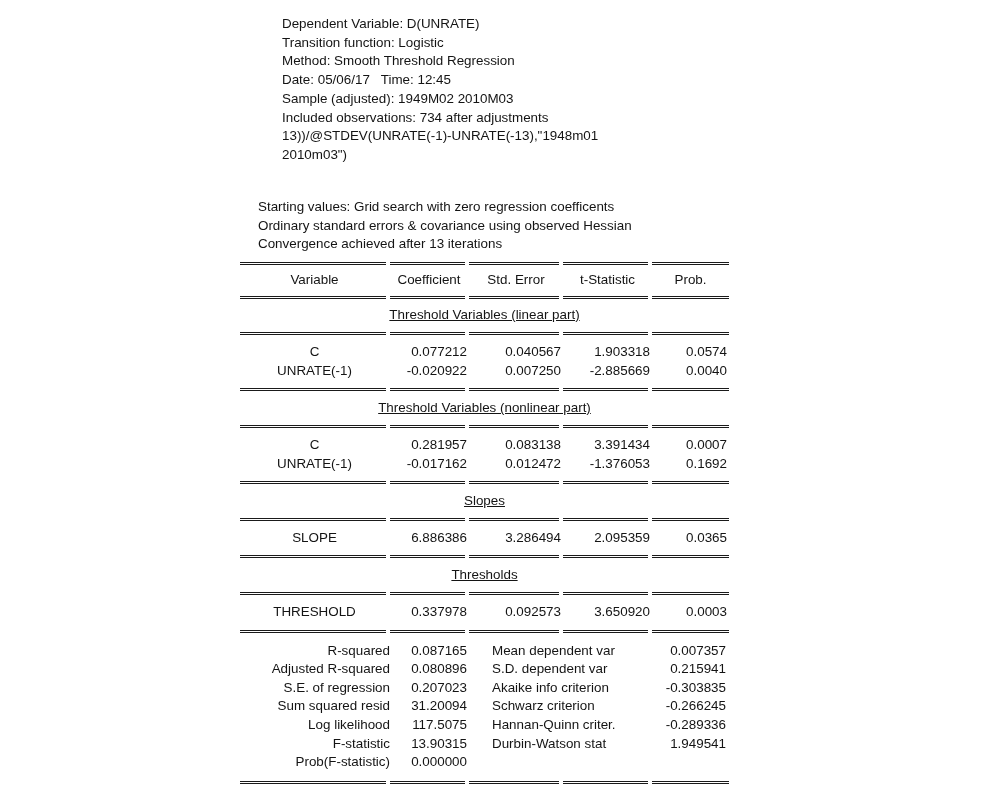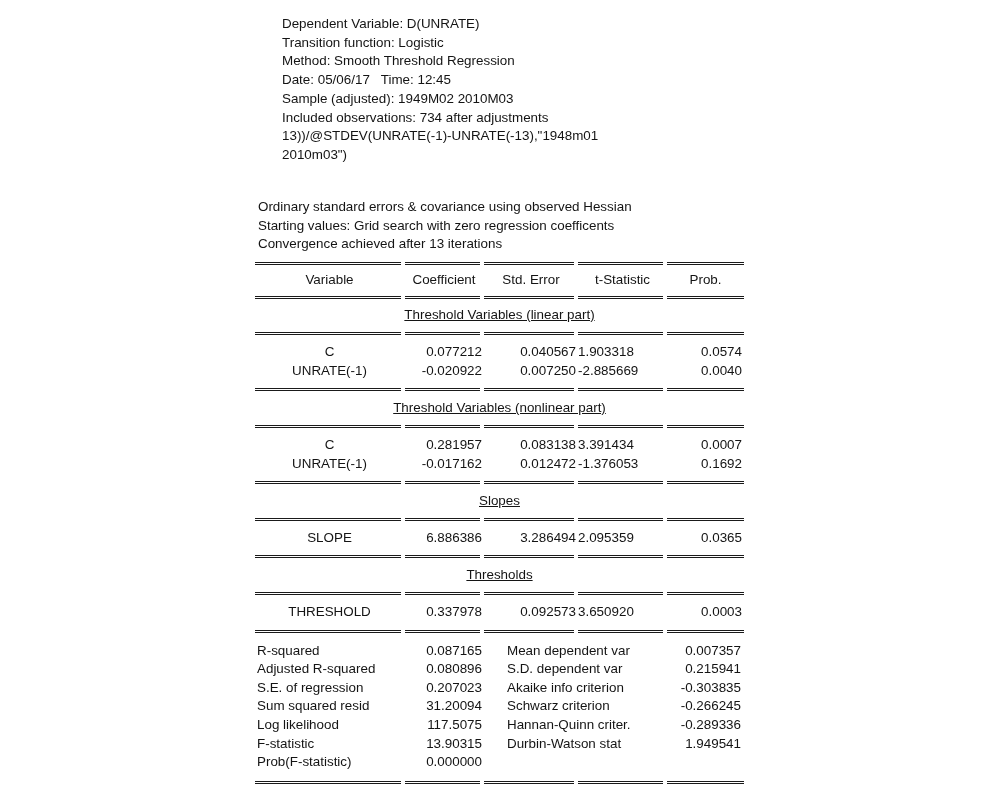--- a/index.html
+++ b/index.html
@@ -74,8 +74,8 @@
   </div>
 
   <div class="notes-block">
+    <div class="tline">Starting values: Grid search with zero regression coefficents</div>
     <div class="tline">Ordinary standard errors &amp; covariance using observed Hessian</div>
-    <div class="tline">Starting values: Grid search with zero regression coefficents</div>
     <div class="tline">Convergence achieved after 13 iterations</div>
   </div>
 

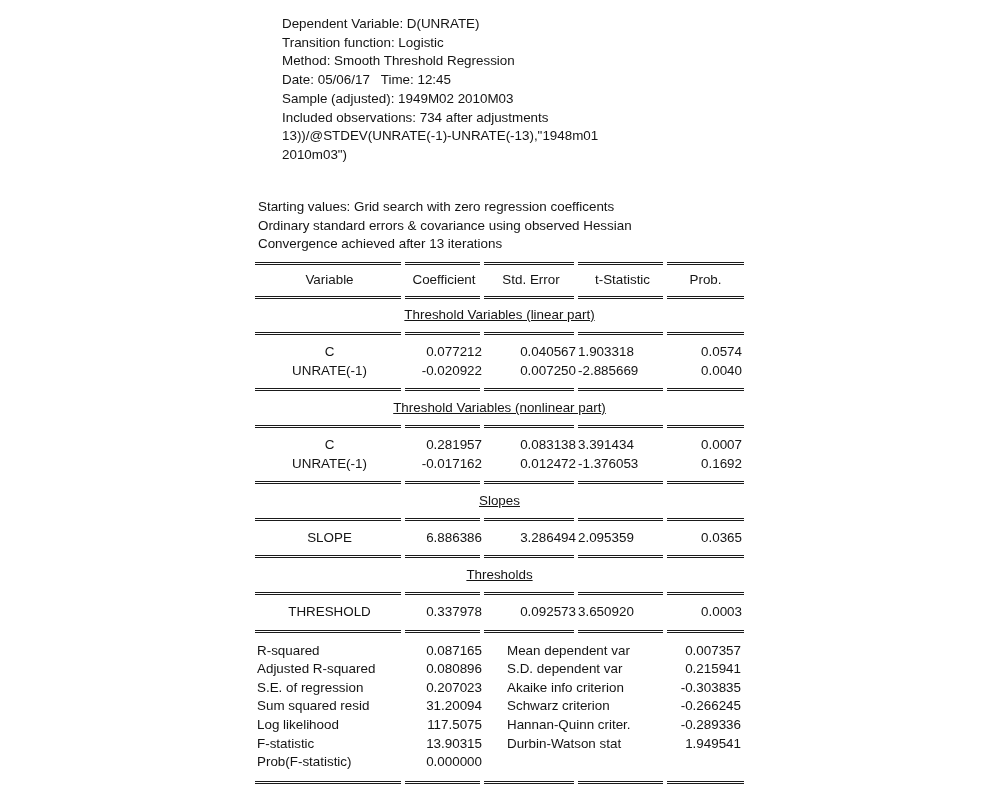--- a/index.html
+++ b/index.html
@@ -17,7 +17,7 @@
   .tline{font-size:13.4px;line-height:18.7px;white-space:pre-wrap;}
 
   
-  .stat-table{position:absolute;left:255px;top:262px;width:489px;font-size:13.4px;}
+  .stat-table{position:absolute;left:240px;top:262px;width:489px;font-size:13.4px;}
 
   
   .rule{display:flex;width:489px;}

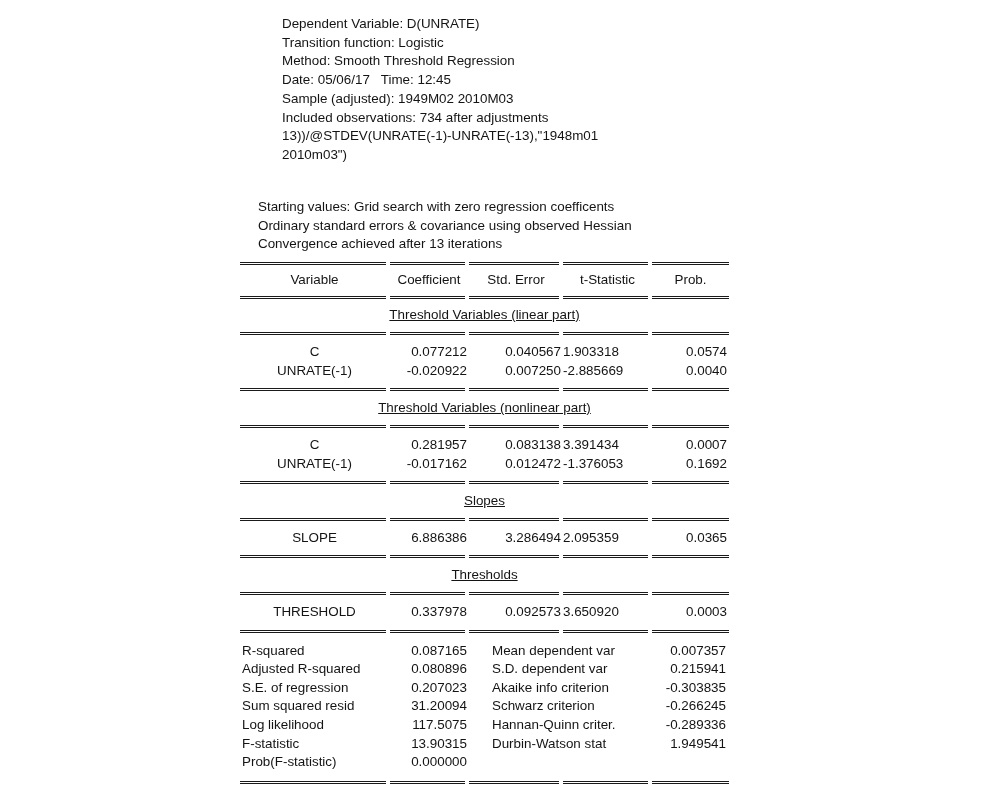--- a/index.html
+++ b/index.html
@@ -45,7 +45,7 @@
   .c0{width:149px;text-align:center;}
   .c1{width:80px;text-align:right;padding-right:2px;box-sizing:border-box;}
   .c2{width:94px;text-align:right;padding-right:2px;box-sizing:border-box;}
-  .c3{width:89px;text-align:left;padding-right:2px;box-sizing:border-box;}
+  .c3{width:89px;text-align:right;padding-right:2px;box-sizing:border-box;}
   .c4{width:77px;text-align:right;padding-right:2px;box-sizing:border-box;}
 
   

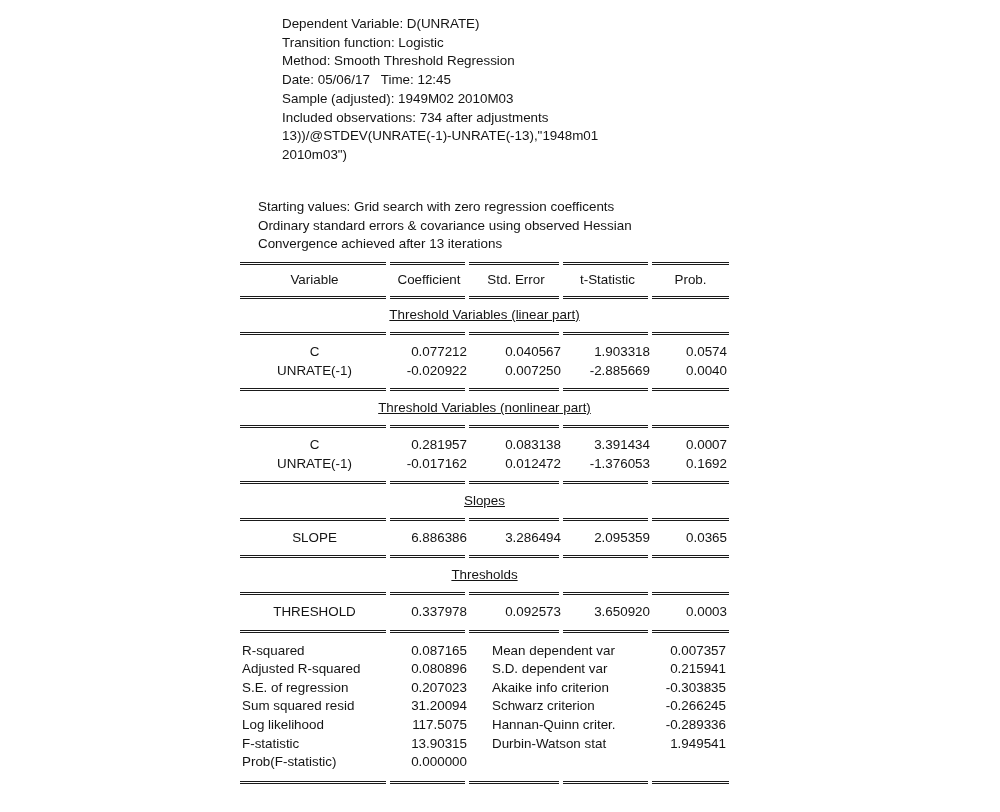--- a/index.html
+++ b/index.html
@@ -51,7 +51,7 @@
   
   .stats{padding:9px 0;}
   .srow{display:flex;line-height:18.6px;}
-  .sl0{width:150px;text-align:left;padding-left:2px;box-sizing:border-box;}
+  .sl0{width:150px;text-align:right;padding-left:2px;box-sizing:border-box;}
   .sv0{width:79px;text-align:right;padding-right:2px;box-sizing:border-box;}
   .sp{width:23px;}
   .sl1{width:160px;text-align:left;}

